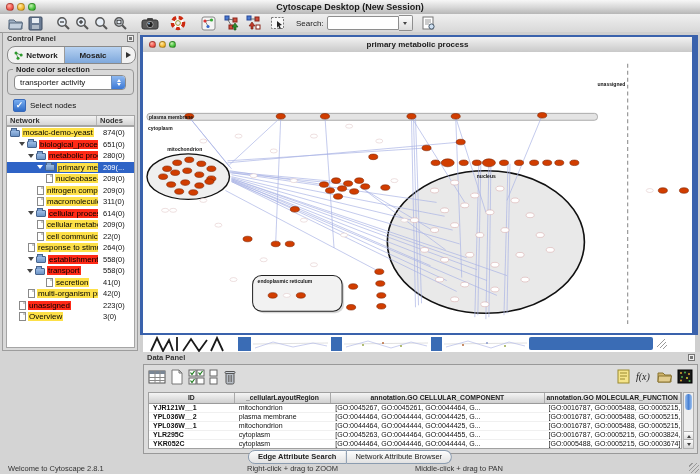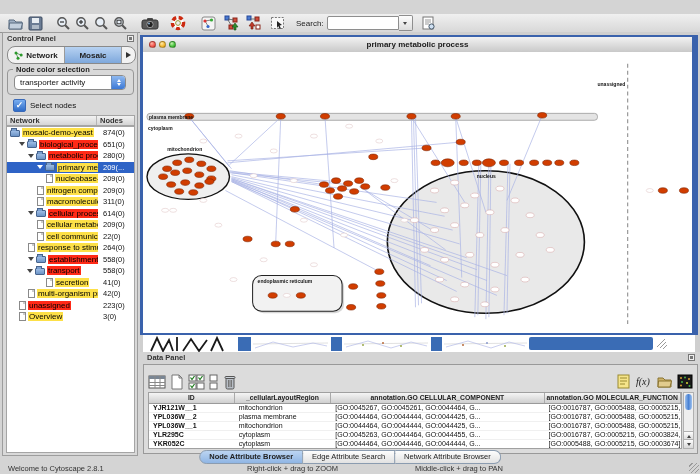--- a/index.html
+++ b/index.html
@@ -125,6 +125,12 @@
 
 <div id="app">
 
+  <div id="titlebar">
+    <span class="tl red" style="left:6px"></span>
+    <span class="tl yel" style="left:17px"></span>
+    <span class="tl grn" style="left:28px"></span>
+    <div class="title">Cytoscape Desktop (New Session)</div>
+  </div>
 
   <div id="toolbar">
     <span class="tb-ico" style="margin-left:7px">

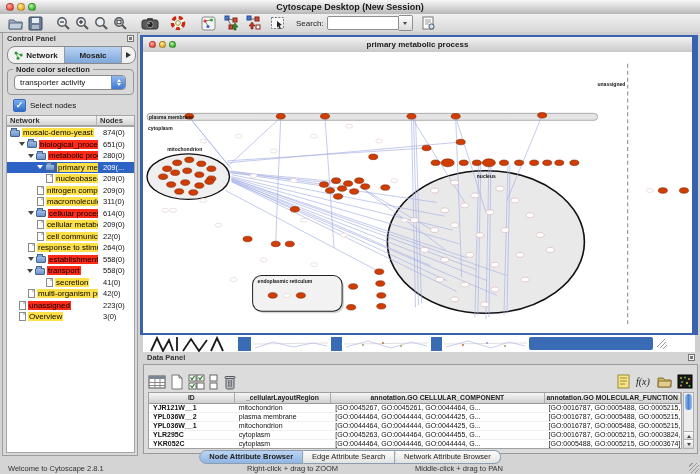--- a/index.html
+++ b/index.html
@@ -28,7 +28,7 @@
     background:linear-gradient(#fdfdfd,#dcdcdc);display:flex;align-items:center;justify-content:center;}
 
   
-  #control-panel{position:absolute;left:2px;top:32px;width:136px;height:424px;
+  #control-panel{position:absolute;left:2px;top:32px;width:136px;height:319px;
     background:#d9d9d9;border:1px solid #9d9d9d;box-sizing:border-box;}
   .panel-head{position:relative;height:12px;line-height:12px;font-size:7.5px;font-weight:bold;color:#333;padding-left:4px;}
   .float-ico{position:absolute;right:3px;top:2px;width:7px;height:7px;border:1px solid #777;background:#eee;box-sizing:border-box;}

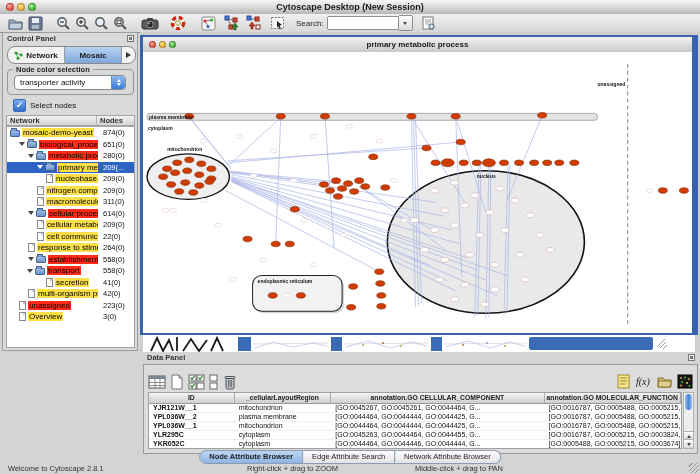--- a/index.html
+++ b/index.html
@@ -94,7 +94,7 @@
   
   #data-panel{position:absolute;left:143px;top:352px;width:555px;height:104px;}
   #dp-body{position:absolute;left:0;top:12px;width:555px;height:90px;background:#dcdcdc;border:1px solid #999;box-sizing:border-box;}
-  #dp-toolbar{position:absolute;left:4px;top:3px;right:4px;height:22px;display:flex;align-items:flex-end;gap:4px;}
+  #dp-toolbar{position:absolute;left:4px;top:3px;right:4px;height:22px;display:flex;align-items:flex-start;gap:4px;}
   .dp-spacer{flex:1;}
   #dp-table{position:absolute;left:4px;top:27px;width:534px;bottom:4px;background:#fff;border:1px solid #a0a0a0;box-sizing:border-box;overflow:hidden;}
   #dp-header{display:flex;height:10px;background:linear-gradient(#f5f5f5,#cfcfcf);border-bottom:1px solid #9a9a9a;}

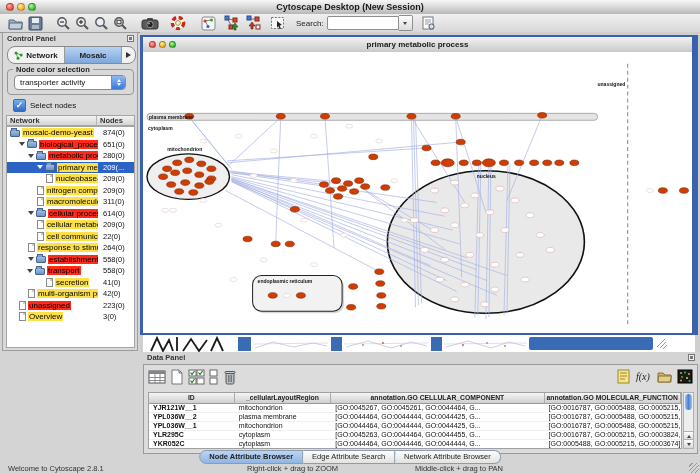--- a/index.html
+++ b/index.html
@@ -709,7 +709,6 @@
   </div>
 
   <div id="dp-tabs">
-      <span class="dp-tab sel">Node Attribute Browser</span>
       <span class="dp-tab">Edge Attribute Search</span>
       <span class="dp-tab">Network Attribute Browser</span>
     </div>

